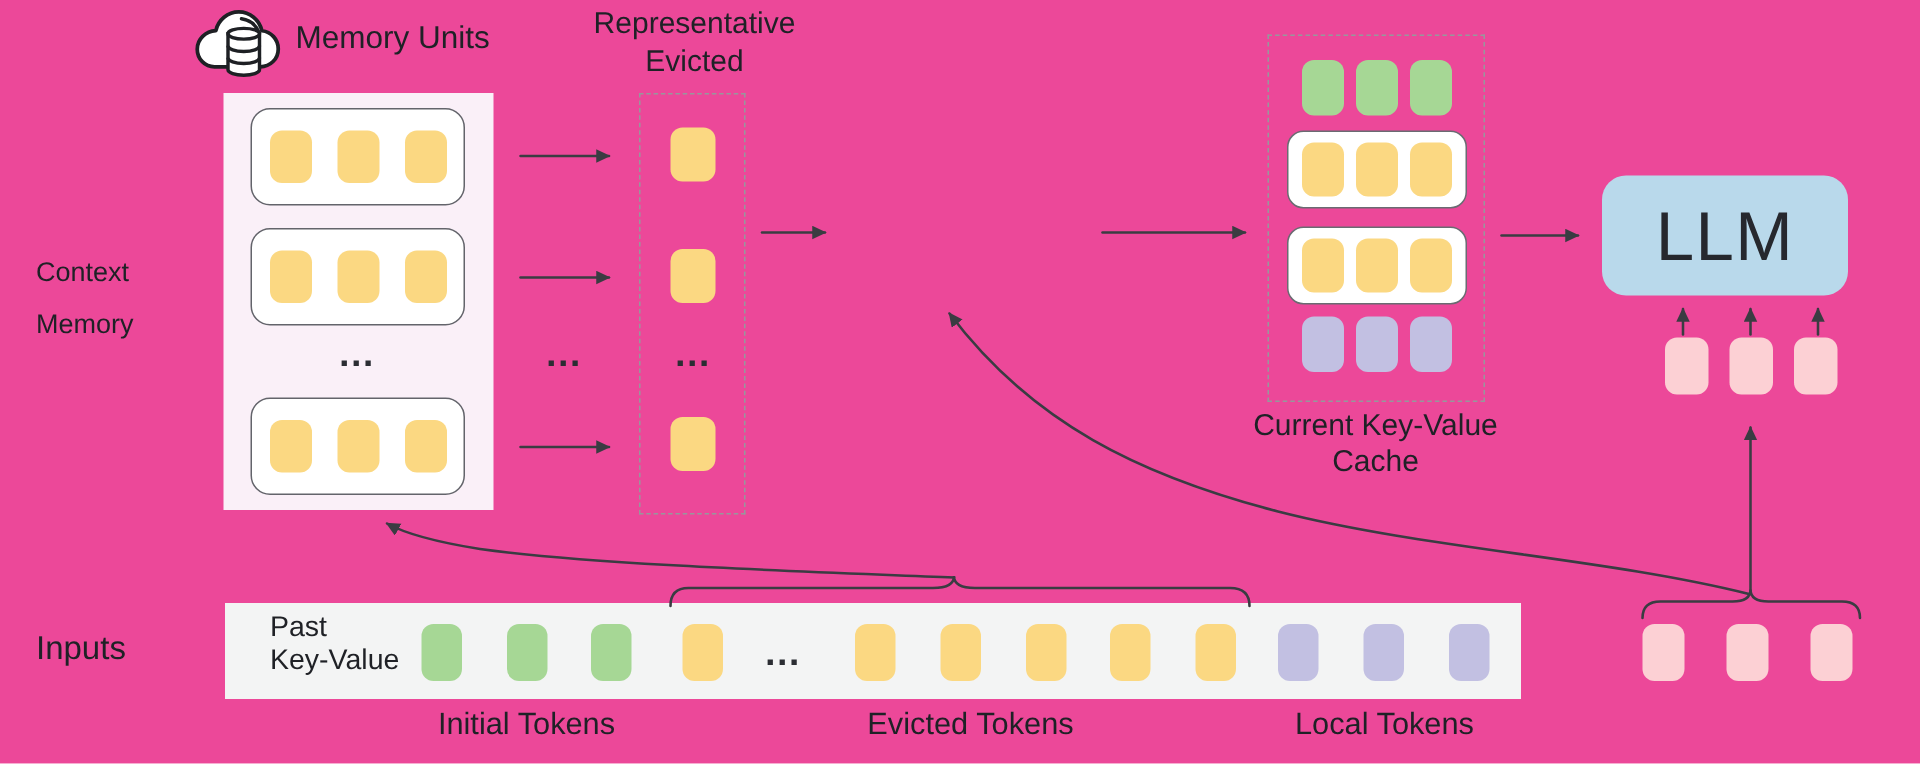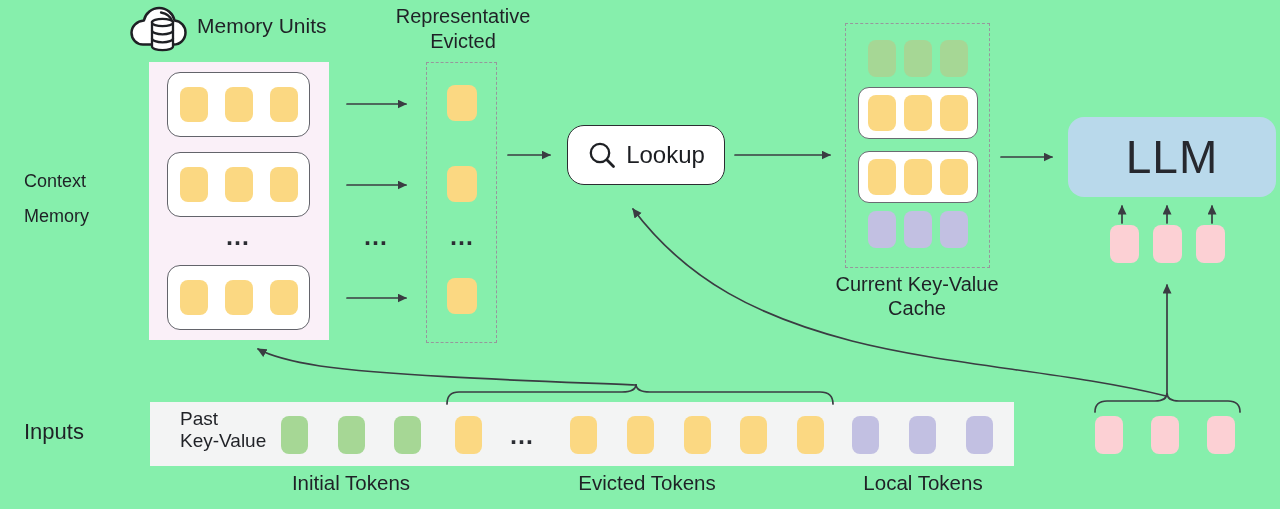--- a/index.html
+++ b/index.html
@@ -4,7 +4,7 @@
 <style>
   html,body{margin:0;padding:0;background:#ffffff;}
   .canvas{
-    position:relative;width:1280px;height:509px;background:#86efac;overflow:hidden;
+    position:relative;width:1280px;height:509px;background:#ec4899;overflow:hidden;
     font-family:"Liberation Sans","DejaVu Sans",sans-serif;color:#1f2126;
   }
   .abs{position:absolute;}

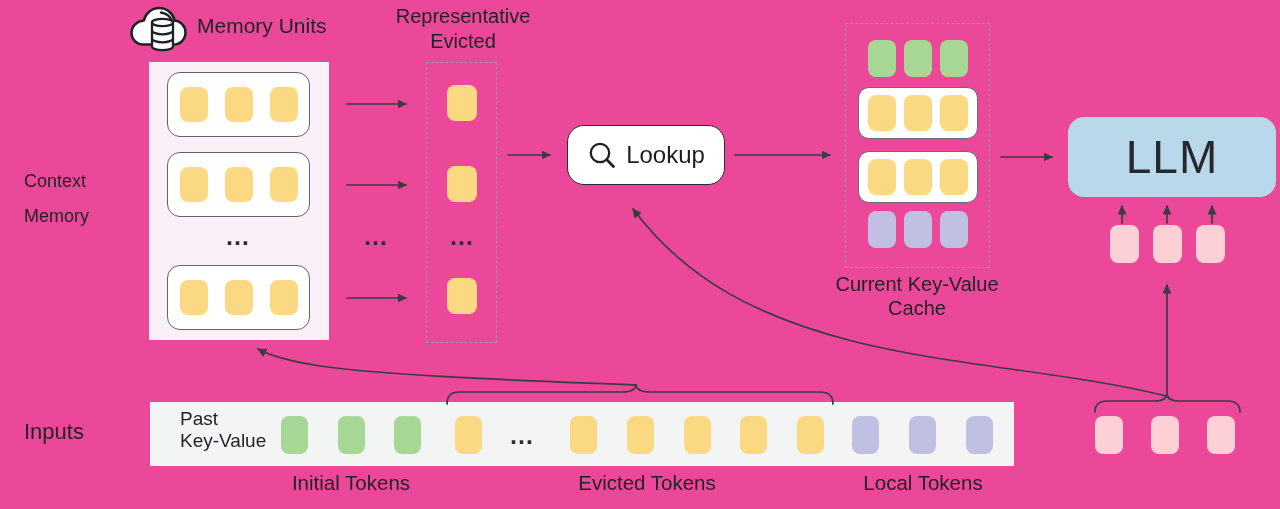--- a/index.html
+++ b/index.html
@@ -98,15 +98,6 @@
       <span class="token" style="background: rgb(251, 216, 130);"></span>
     </div>
 
-  <div class="abs lookup-button">
-    <span class="icon-wrap">
-      <svg width="30" height="30" viewBox="0 0 30 30">
-        <circle cx="13" cy="13" r="9.2" fill="none" stroke="#1e2024" stroke-width="2.3"></circle>
-        <line x1="19.8" y1="19.8" x2="26.5" y2="26.5" stroke="#1e2024" stroke-width="2.8" stroke-linecap="round"></line>
-      </svg>
-    </span>
-    <span class="lookup-label">Lookup</span>
-  </div>
 
   <div class="abs dashed-box cache-box">
     <div class="abs tokens cache-row" style="top:16px;">

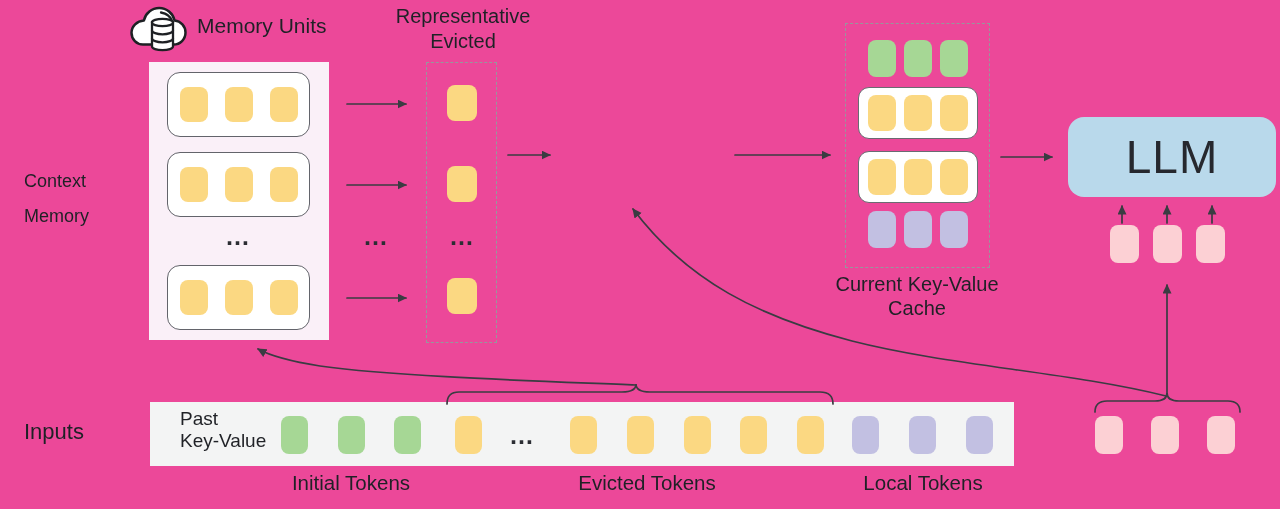--- a/index.html
+++ b/index.html
@@ -36,7 +36,7 @@
   }
   .lookup-label{font-size:24px;color:#1c1e22;}
   .llm-box{
-    left:1068px;top:117px;width:208px;height:80px;border-radius:16px;
+    left:1068px;top:117px;width:164px;height:80px;border-radius:16px;
     display:flex;align-items:center;justify-content:center;
     font-size:46px;font-weight:500;letter-spacing:1px;color:#26282e;
   }

